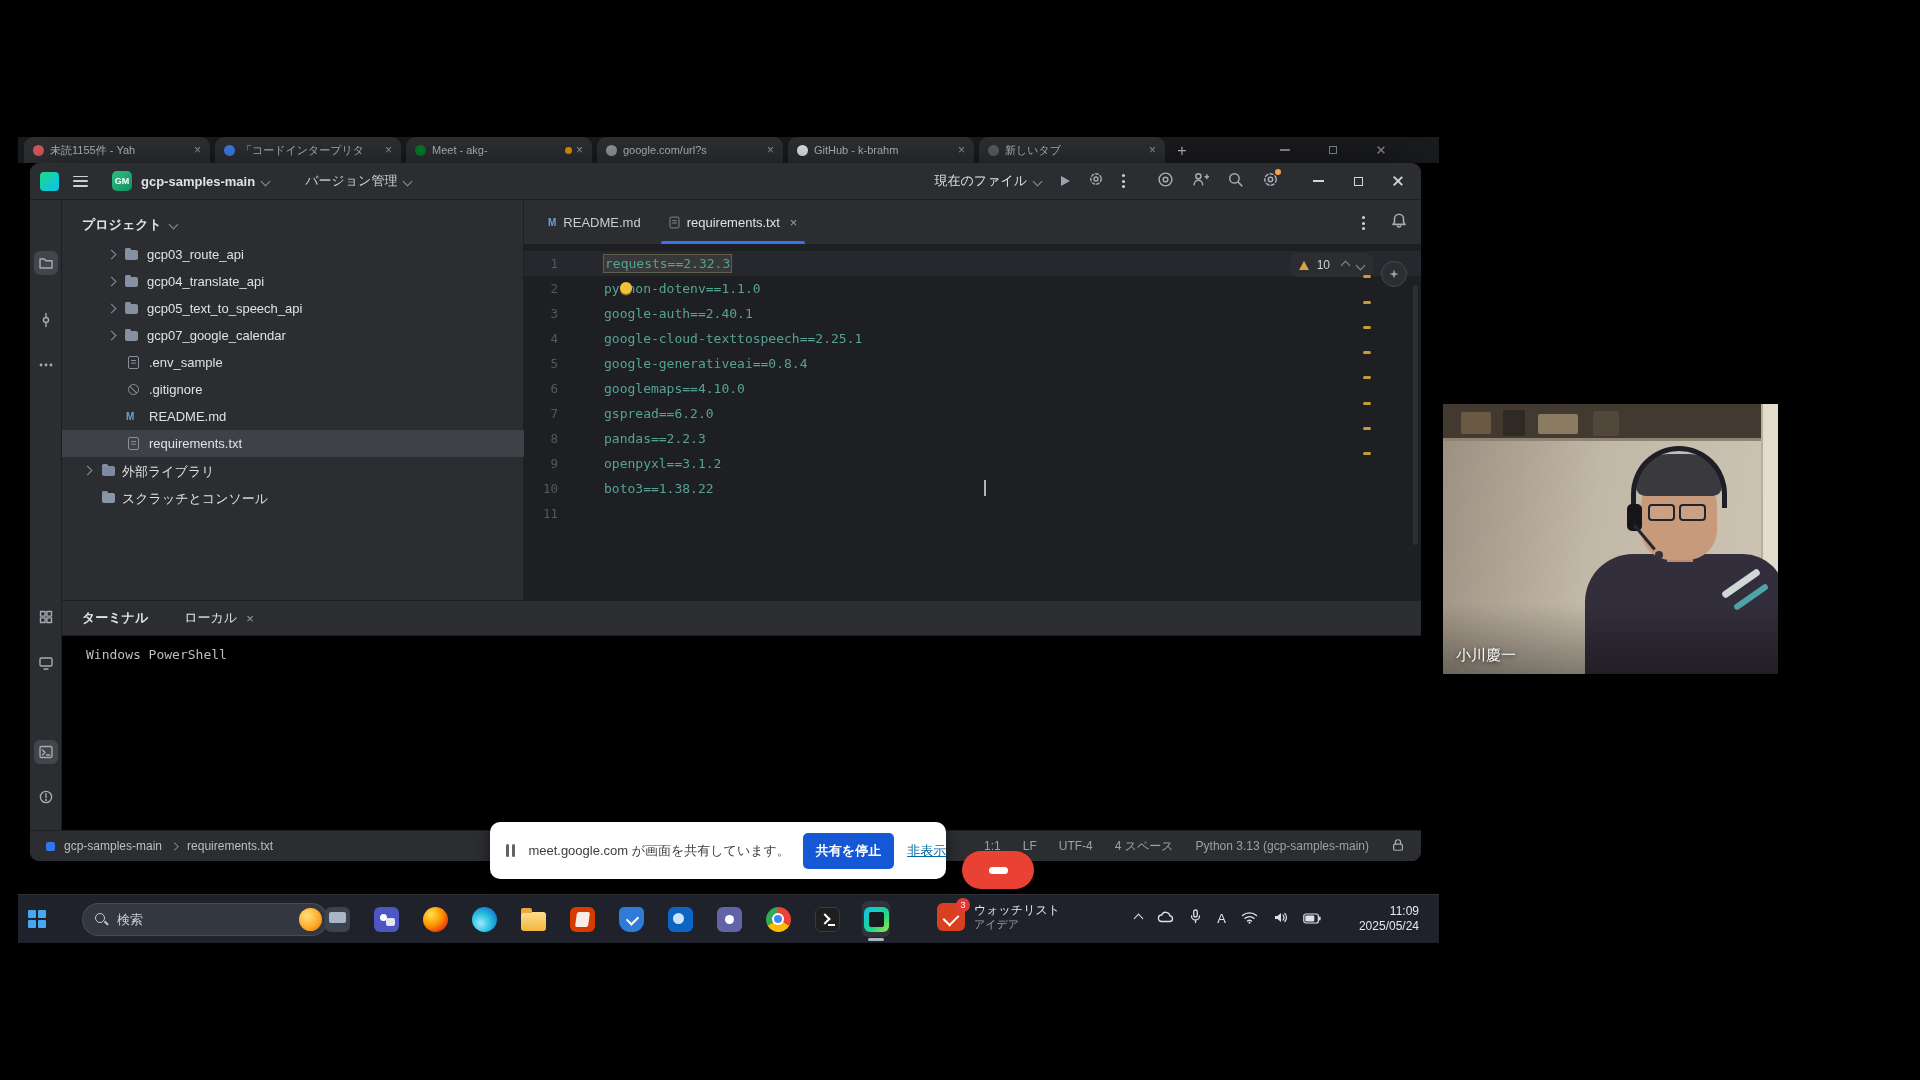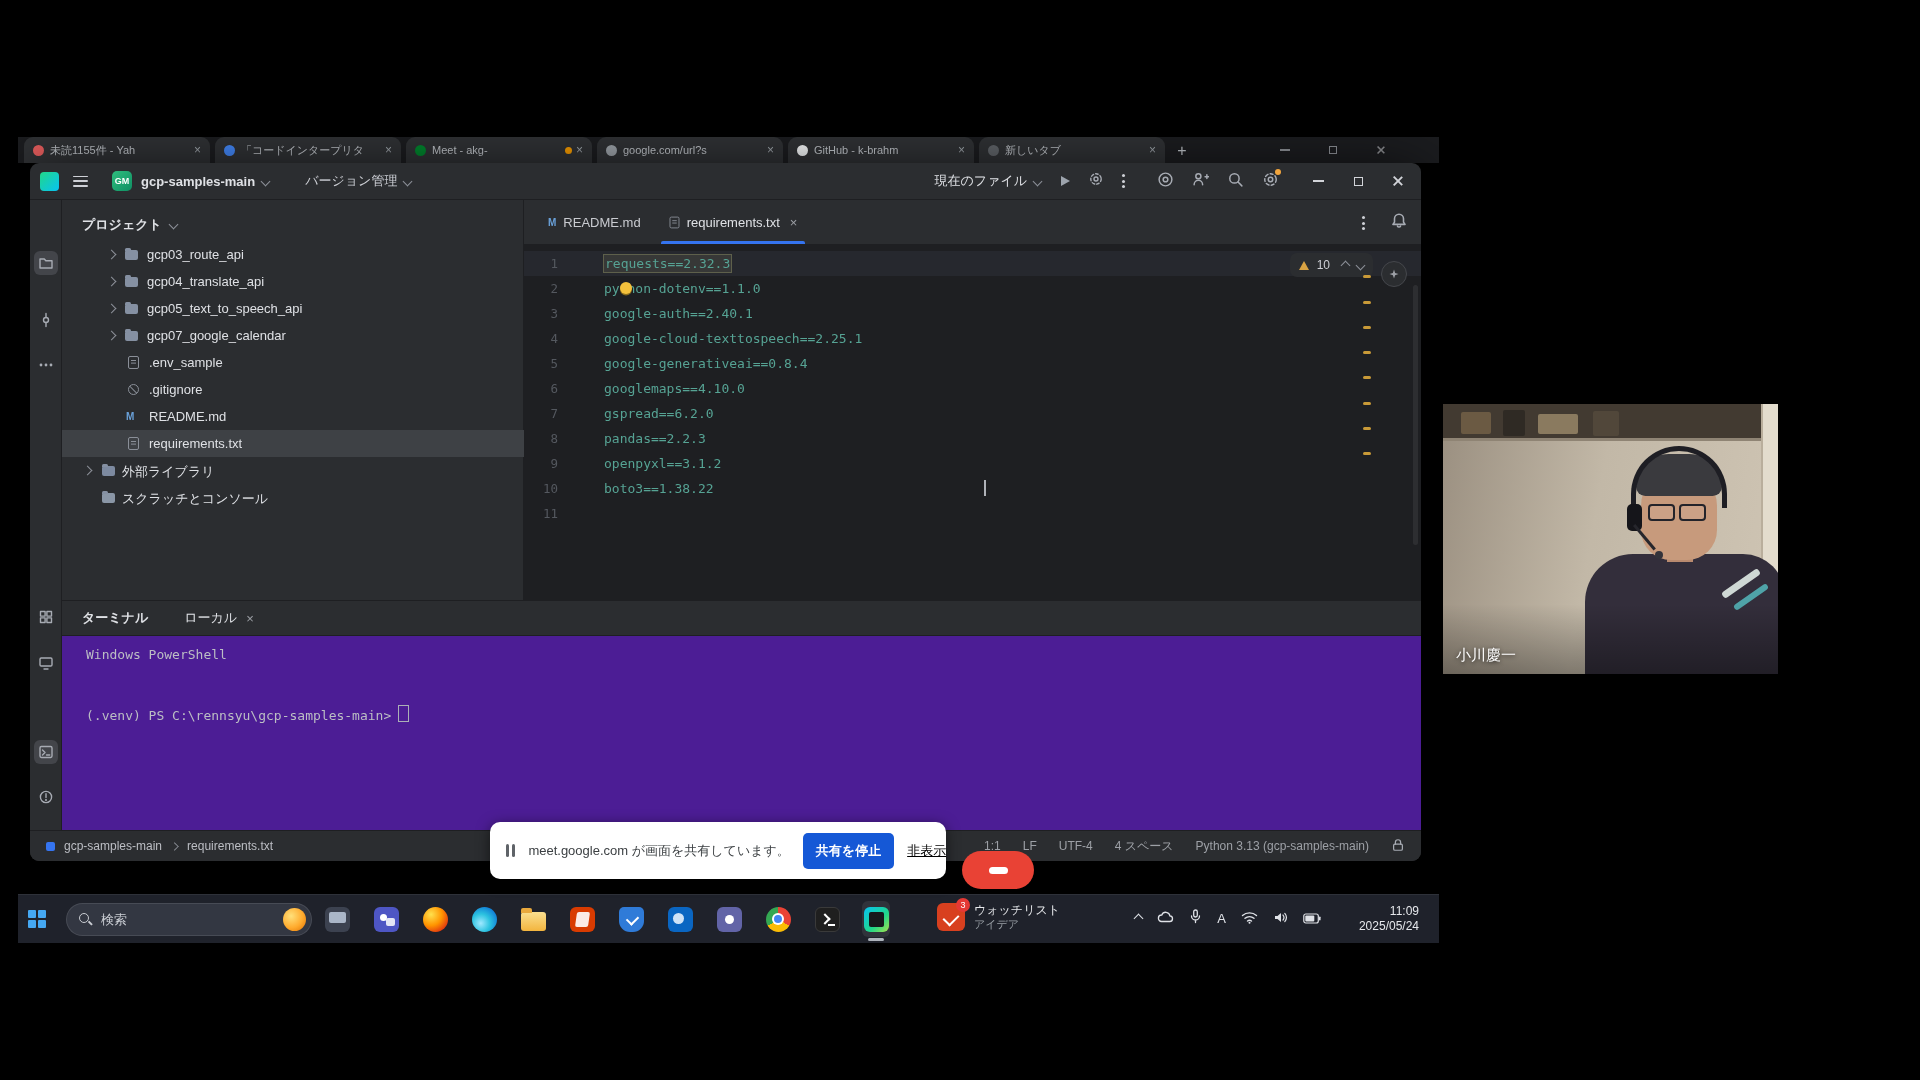--- a/index.html
+++ b/index.html
@@ -74,7 +74,7 @@
   .warntri{width:0;height:0;border-left:5.5px solid transparent;border-right:5.5px solid transparent;border-bottom:9.5px solid #d9a343;}
   .mark{position:absolute;right:50px;width:8px;height:3.2px;border-radius:2px;background:#c99a38;}
   
-  .term{left:32px;top:437px;width:1359px;height:230px;background:#4c1d95;border-top:1px solid #1e1f22;}
+  .term{left:32px;top:437px;width:1359px;height:230px;background:#000000;border-top:1px solid #1e1f22;}
   .termhead{left:0;top:0;width:100%;height:35px;background:#2b2d30;border-bottom:1px solid #1e1f22;box-sizing:border-box;display:flex;align-items:center;padding-left:20px;gap:36px;}
   .termline{height:20px;line-height:20px;font-size:13px;color:#bcbec4;white-space:pre;}
   .cursorbox{display:inline-block;width:9px;height:15px;border:1px solid #aab0b6;vertical-align:-2px;margin-left:7px;}

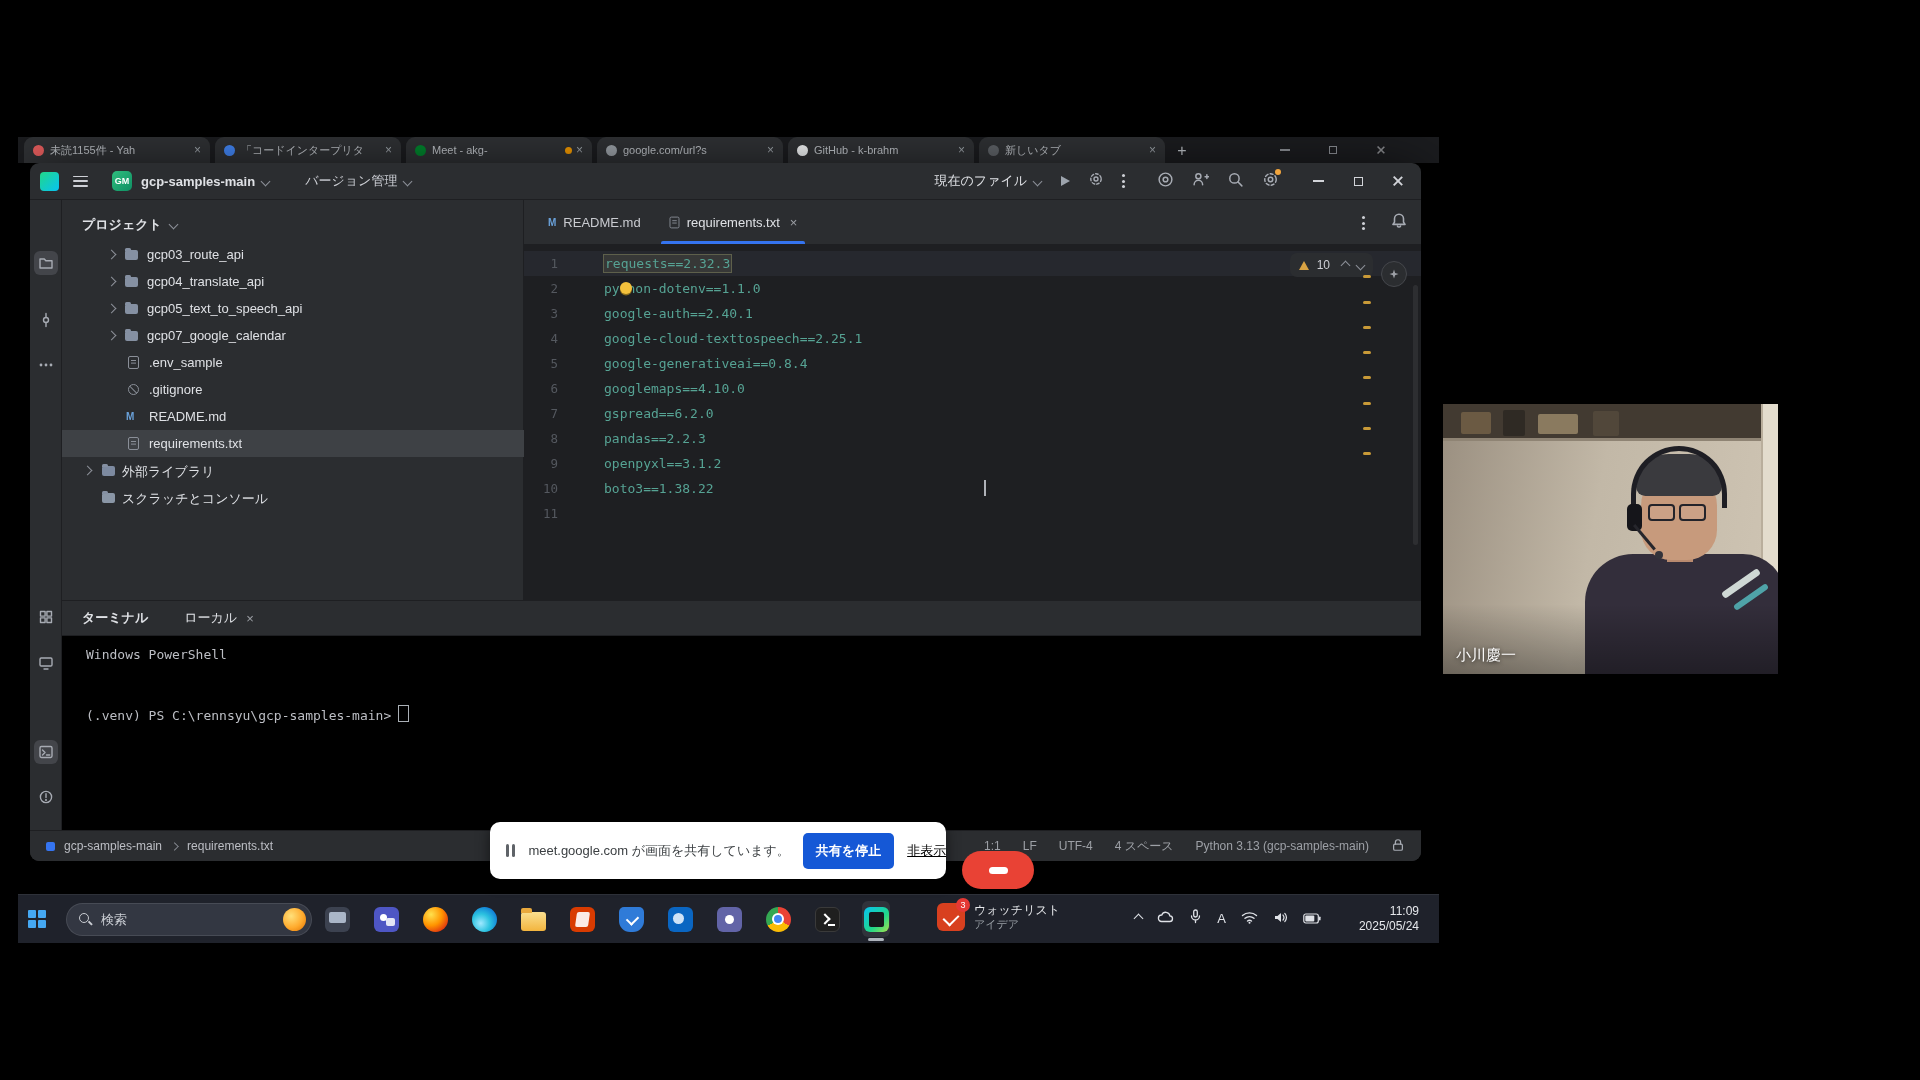--- a/index.html
+++ b/index.html
@@ -447,7 +447,6 @@
         <div class="termline">Windows PowerShell</div>
         <div class="termline"></div>
         <div class="termline"></div>
-        <div class="termline"><span>(.venv) PS C:\rennsyu\gcp-samples-main&gt;</span><span class="cursorbox"></span></div>
       </div>
     </div>
 

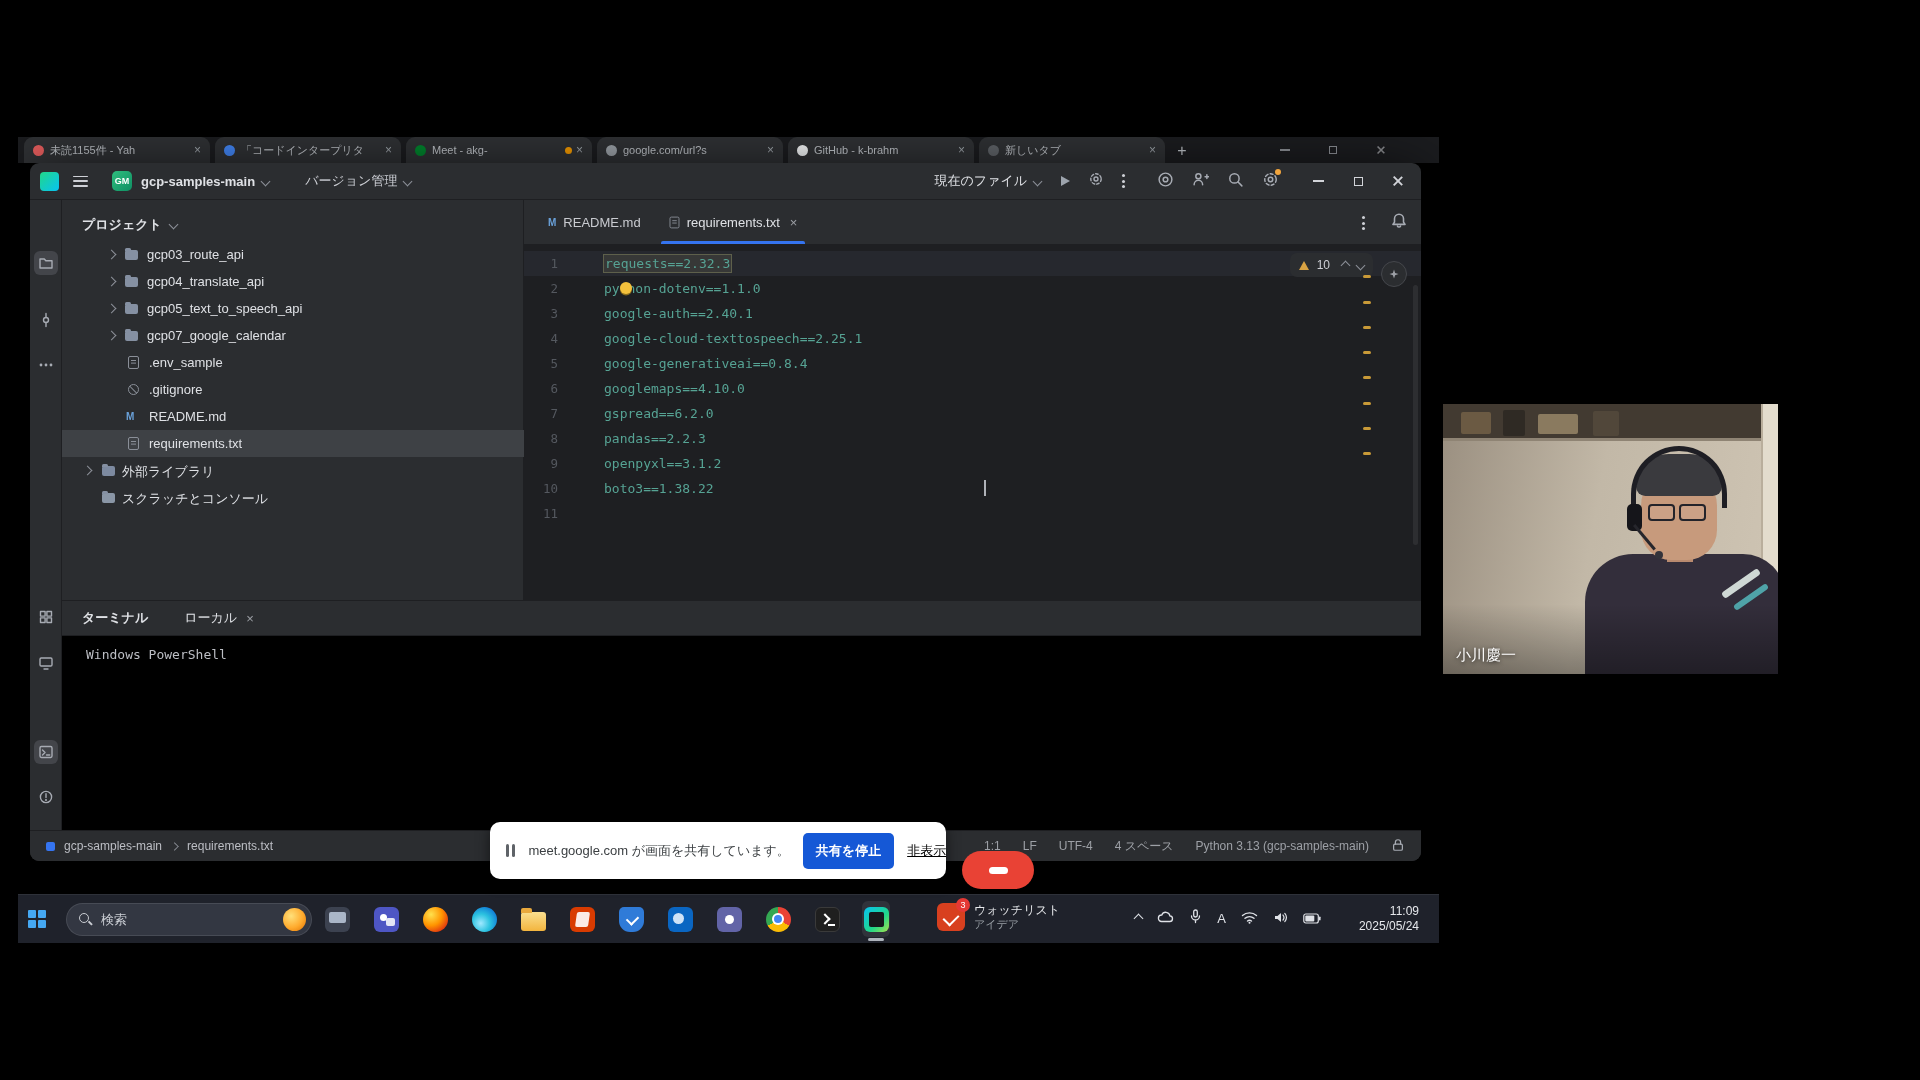--- a/index.html
+++ b/index.html
@@ -90,7 +90,7 @@
   .pauseic i{width:3.2px;height:13px;background:#5f6368;border-radius:1.5px;}
   .meetmsg{font-size:13px;color:#3c4043;white-space:nowrap;}
   .stopbtn{background:#1558d6;color:#fff;font-size:13px;font-weight:bold;border-radius:5px;padding:9px 13px;white-space:nowrap;}
-  .hidelink{color:#000000;font-size:13px;text-decoration:underline;white-space:nowrap;}
+  .hidelink{color:#0369a1;font-size:13px;text-decoration:underline;white-space:nowrap;}
   .redpill{left:962px;top:851px;width:72px;height:38px;border-radius:19px;background:#e94235;z-index:55;display:flex;align-items:center;justify-content:center;}
   .handset{width:19px;height:7px;background:#fff;border-radius:3.5px;}
   

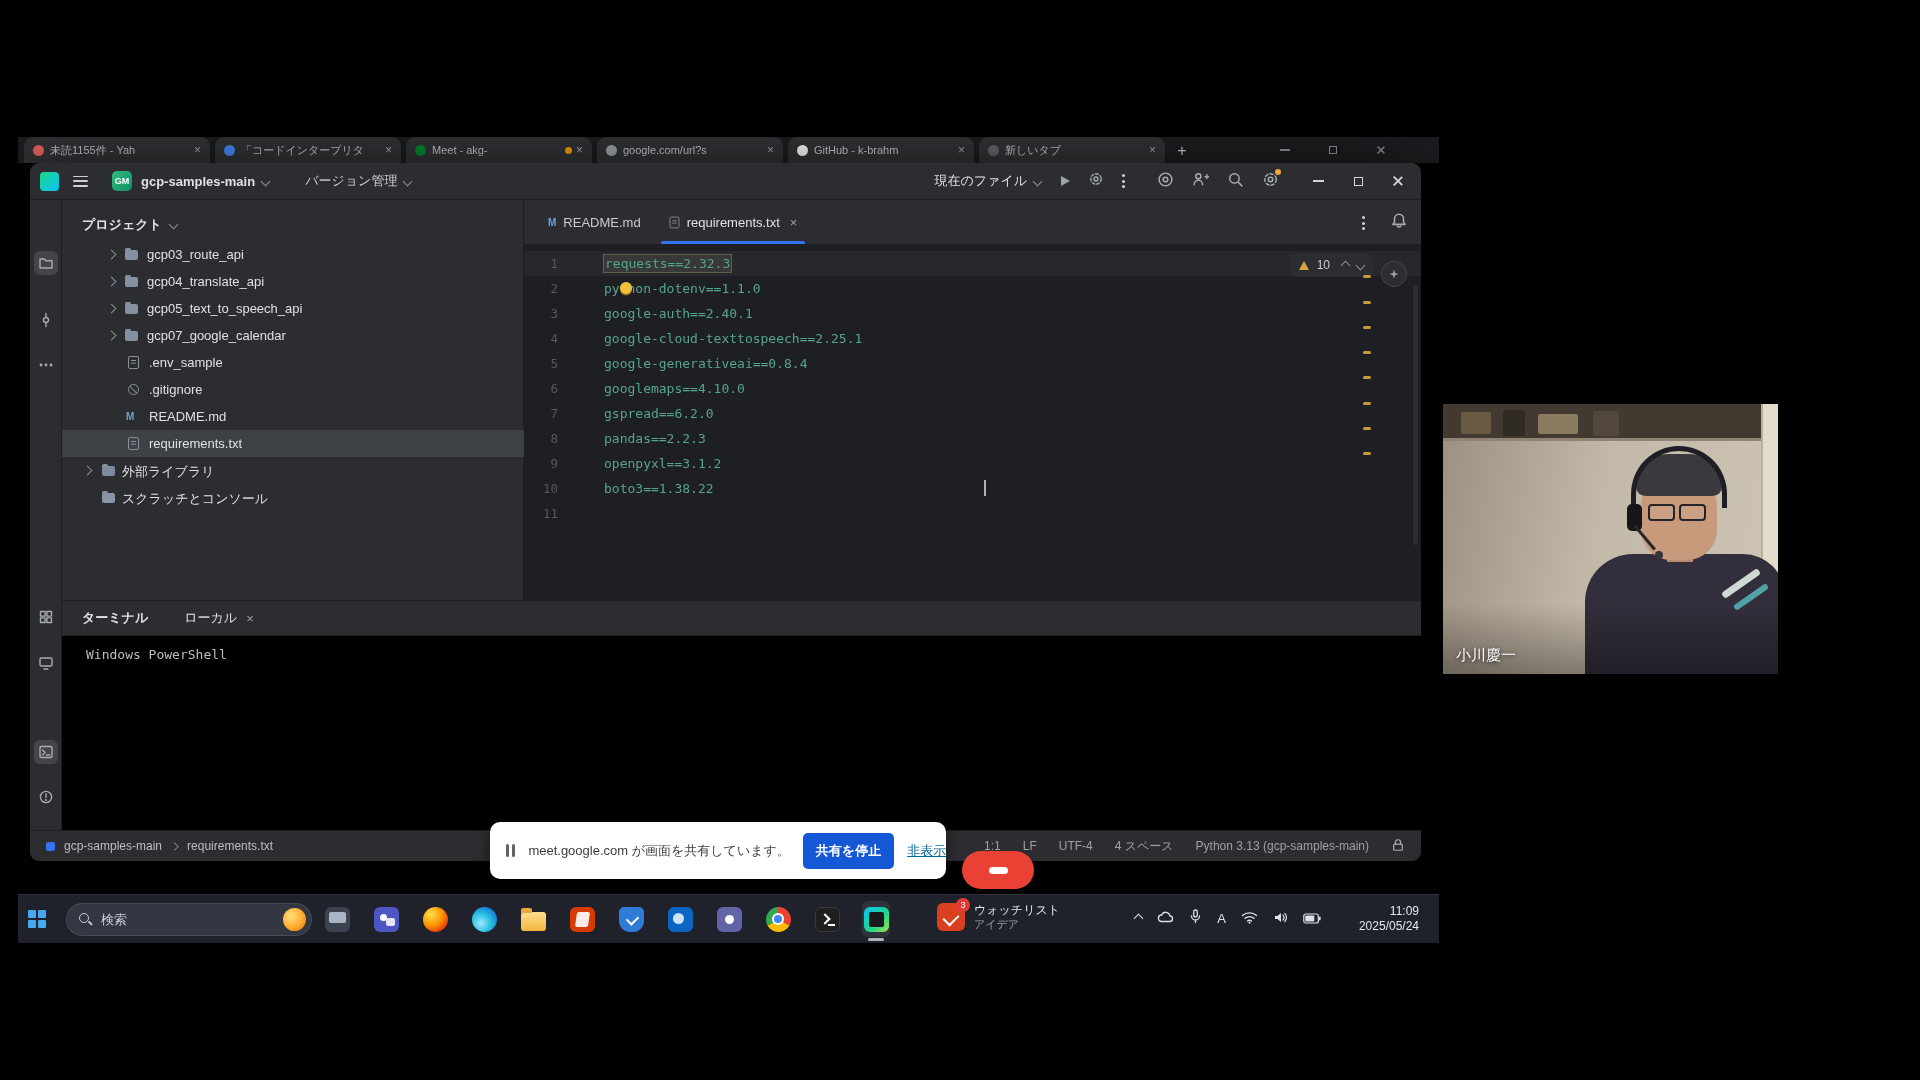--- a/index.html
+++ b/index.html
@@ -495,7 +495,7 @@
           <i></i>
         </span>
     </div>
-    <div class="a searchpill" style="left:48px;top:8px;width:246px;">
+    <div class="a searchpill" style="left:64px;top:8px;width:246px;">
       <span class="mag"></span>
       <span style="font-size:13px;color:#cfd2d8;">検索</span>
       <span class="weatherdot"></span>

